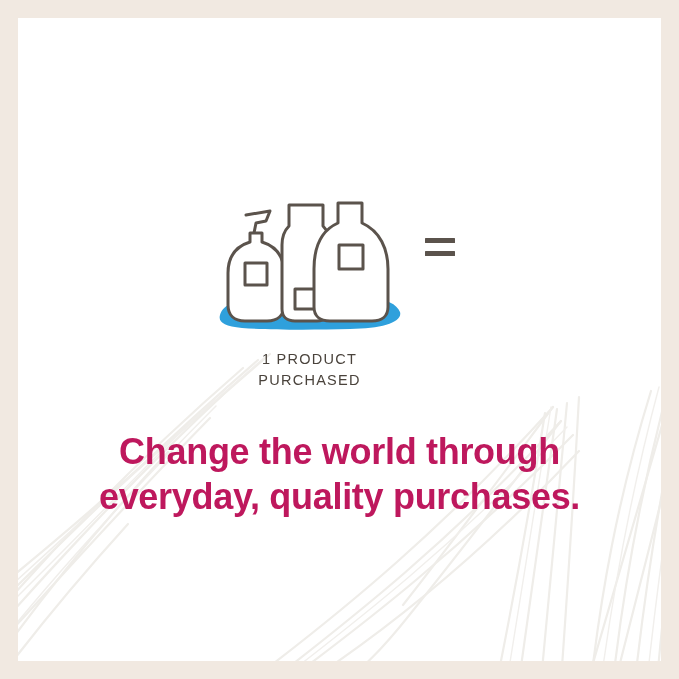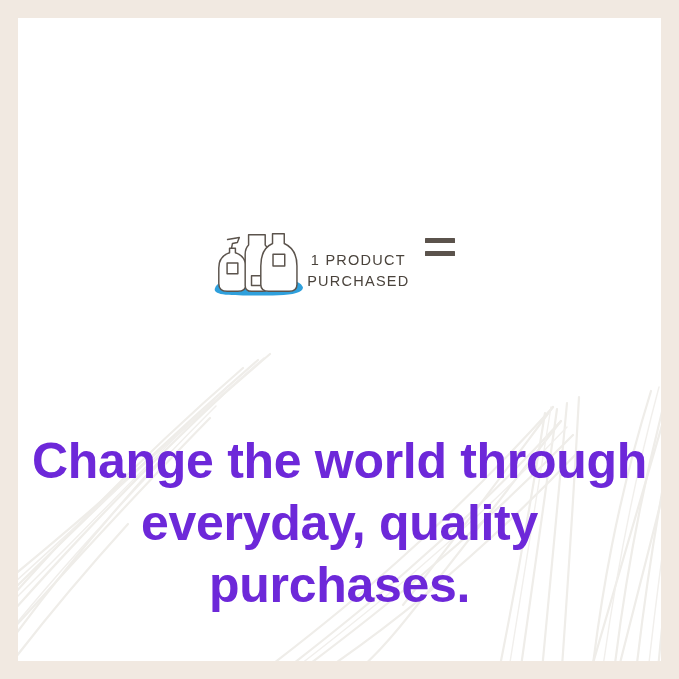--- a/index.html
+++ b/index.html
@@ -57,7 +57,7 @@
 
   .icon-block {
     display: flex;
-    flex-direction: row;
+    flex-direction: column;
     align-items: center;
   }
   .icon-block.bottles { width: 200px; }

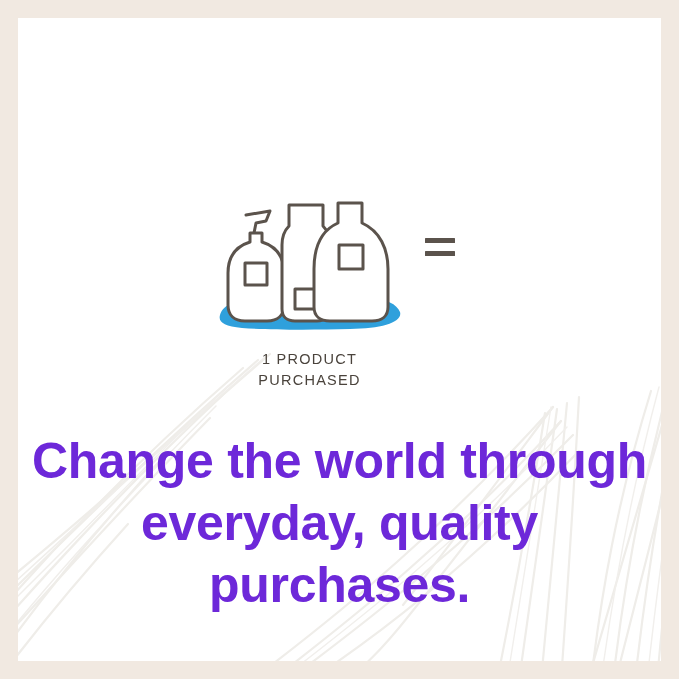--- a/index.html
+++ b/index.html
@@ -94,8 +94,8 @@
     right: 0;
     top: 412px;
     text-align: center;
-    color: #6d28d9;
-    font-size: 50px;
+    color: #be185d;
+    font-size: 36px;
     font-weight: bold;
     line-height: 1.24;
     letter-spacing: -0.3px;

